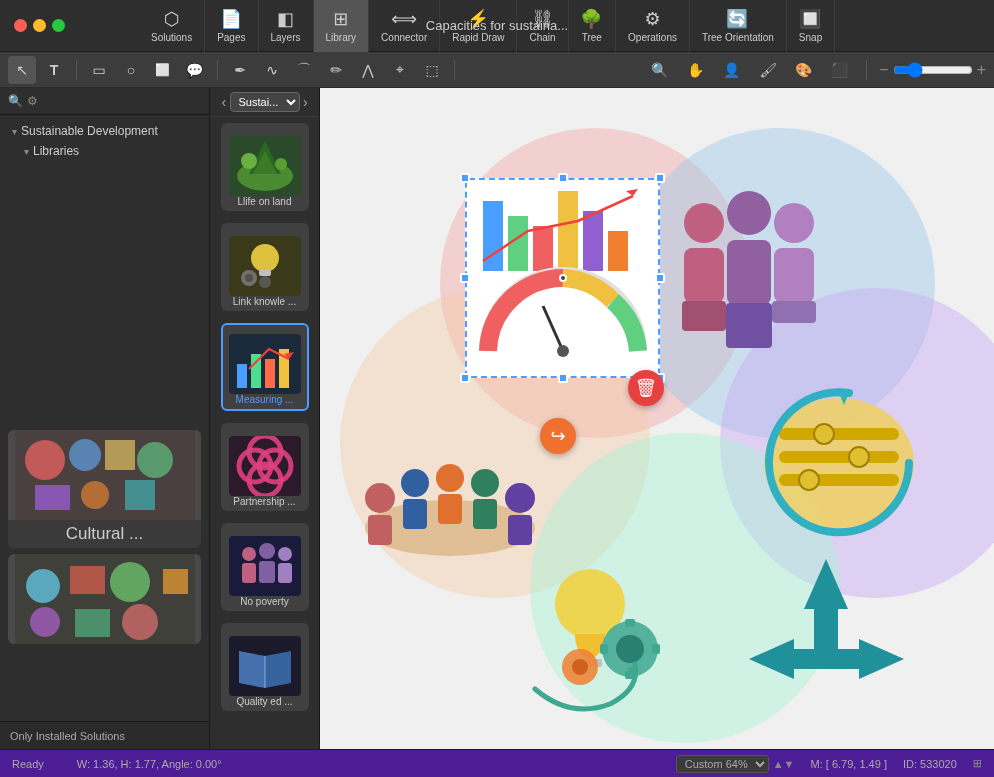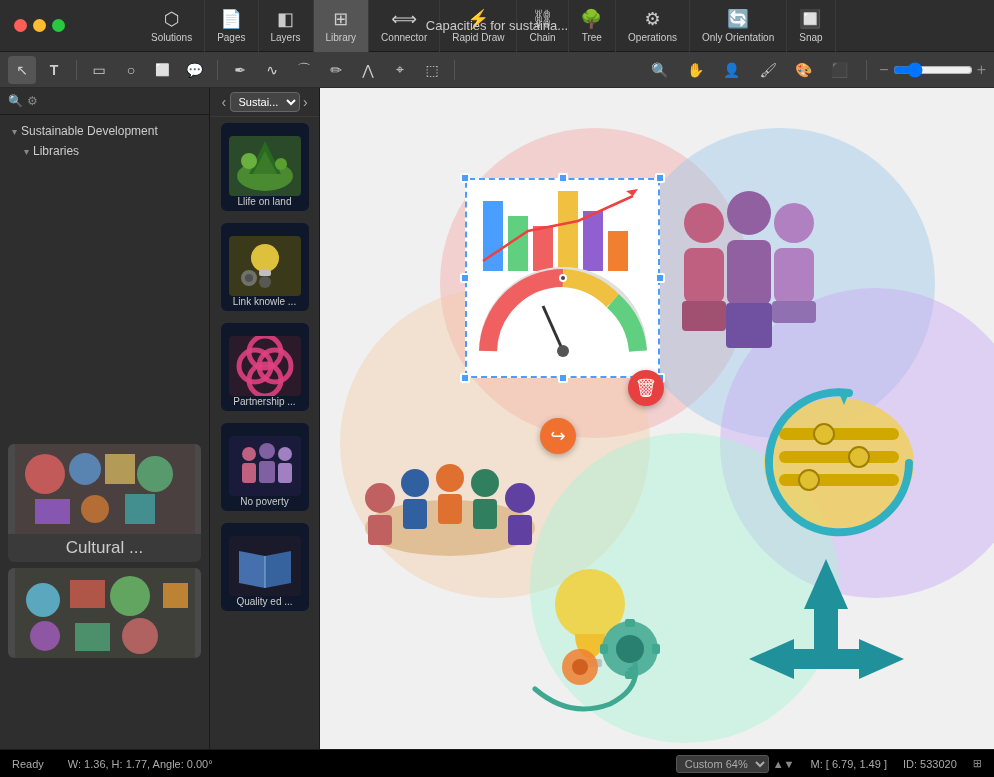--- a/index.html
+++ b/index.html
@@ -243,7 +243,7 @@
     </div>
     <div class="toolbar-btn">
       <span class="icon">🔄</span>
-      <span>Only Orientation</span>
+      <span>Tree Orientation</span>
     </div>
     <div class="toolbar-btn">
       <span class="icon">🔲</span>

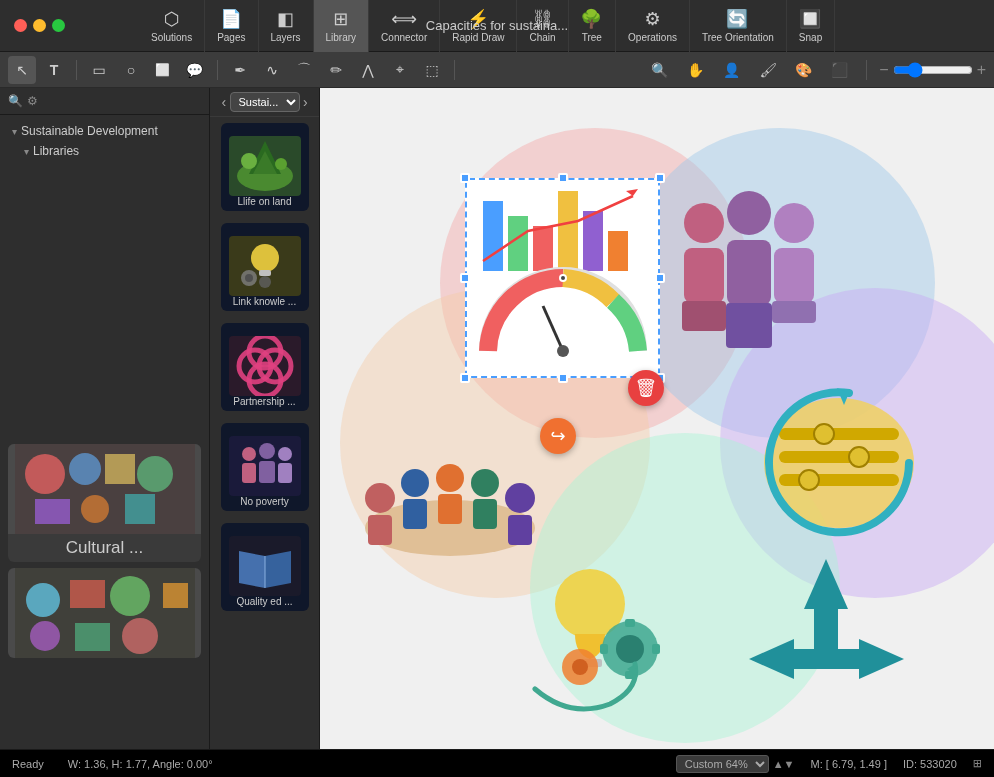--- a/index.html
+++ b/index.html
@@ -121,7 +121,7 @@
       font-size: 11px; padding: 2px 4px; width: 85px;
     }
     .item-thumb {
-      margin: 6px auto; width: 88px; height: 88px; background: #0f172a; border-radius: 6px;
+      margin: 6px auto; width: 88px; height: 88px; background: #404040; border-radius: 6px;
       display: flex; align-items: center; justify-content: flex-end; flex-direction: column;
       padding-bottom: 4px; cursor: pointer; overflow: hidden; position: relative;
     }

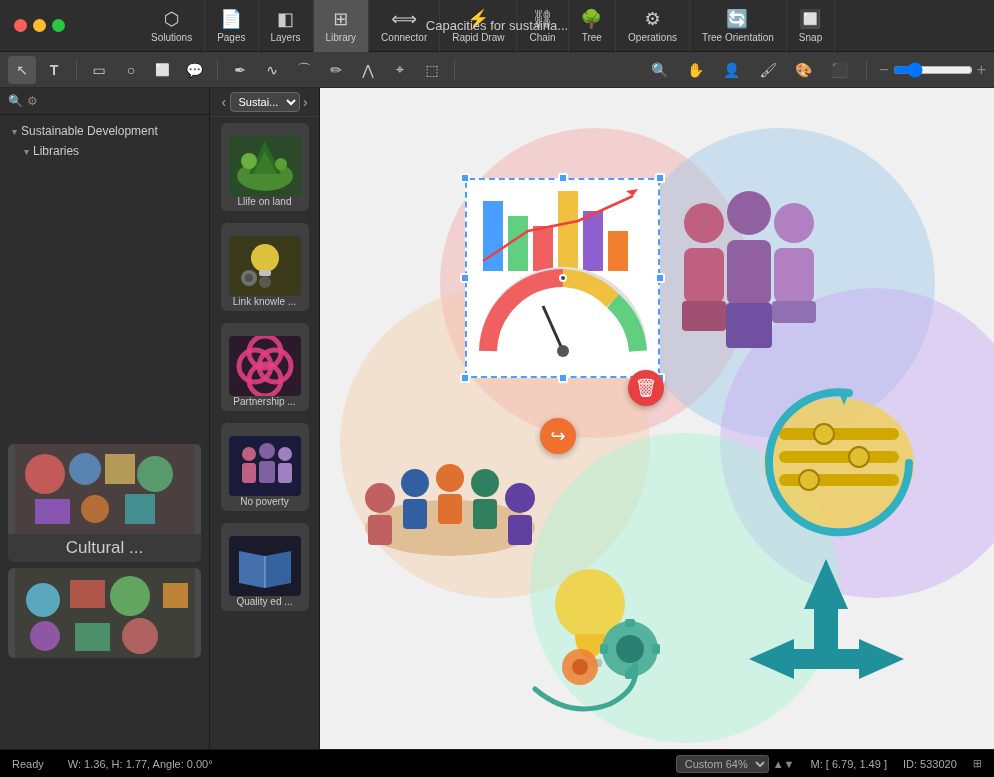--- a/index.html
+++ b/index.html
@@ -377,6 +377,22 @@
       <div class="item-thumb-label">Link knowle ...</div>
     </div>
 
+    <div class="item-thumb selected">
+      <div class="item-thumb-img">
+        <svg width="72" height="60" viewBox="0 0 72 60">
+          <rect width="72" height="60" fill="#1a2a3a" rx="4"></rect>
+
+          <rect x="8" y="30" width="10" height="24" fill="#4a9eff"></rect>
+          <rect x="22" y="20" width="10" height="34" fill="#4adf8f"></rect>
+          <rect x="36" y="25" width="10" height="29" fill="#ff6a4a"></rect>
+          <rect x="50" y="15" width="10" height="39" fill="#f0c040"></rect>
+
+          <polyline points="20,35 40,15 60,25" fill="none" stroke="#f04040" stroke-width="2"></polyline>
+          <polygon points="60,25 55,20 65,18" fill="#f04040"></polygon>
+        </svg>
+      </div>
+      <div class="item-thumb-label" style="color:#4a9eff;">Measuring ...</div>
+    </div>
 
     <div class="item-thumb">
       <div class="item-thumb-img">

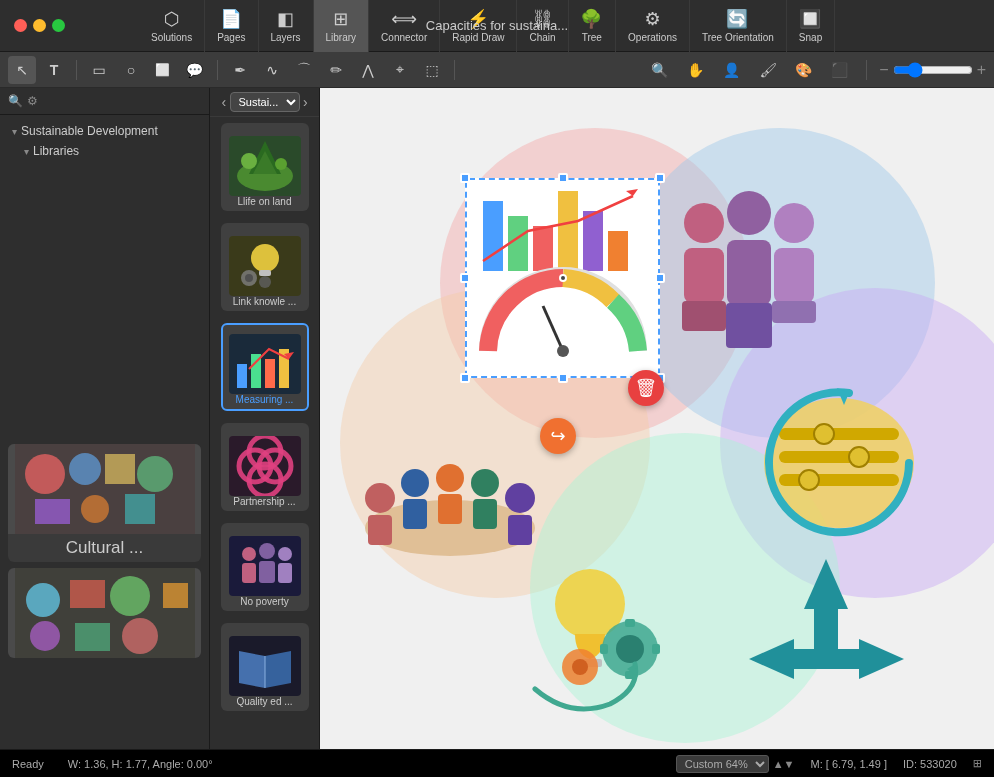--- a/index.html
+++ b/index.html
@@ -336,6 +336,9 @@
 
       </div>
     </div>
+    <div class="sidebar-footer">
+      <span>Only Installed Solutions</span>
+    </div>
   </div>
 
   <div class="items-panel">

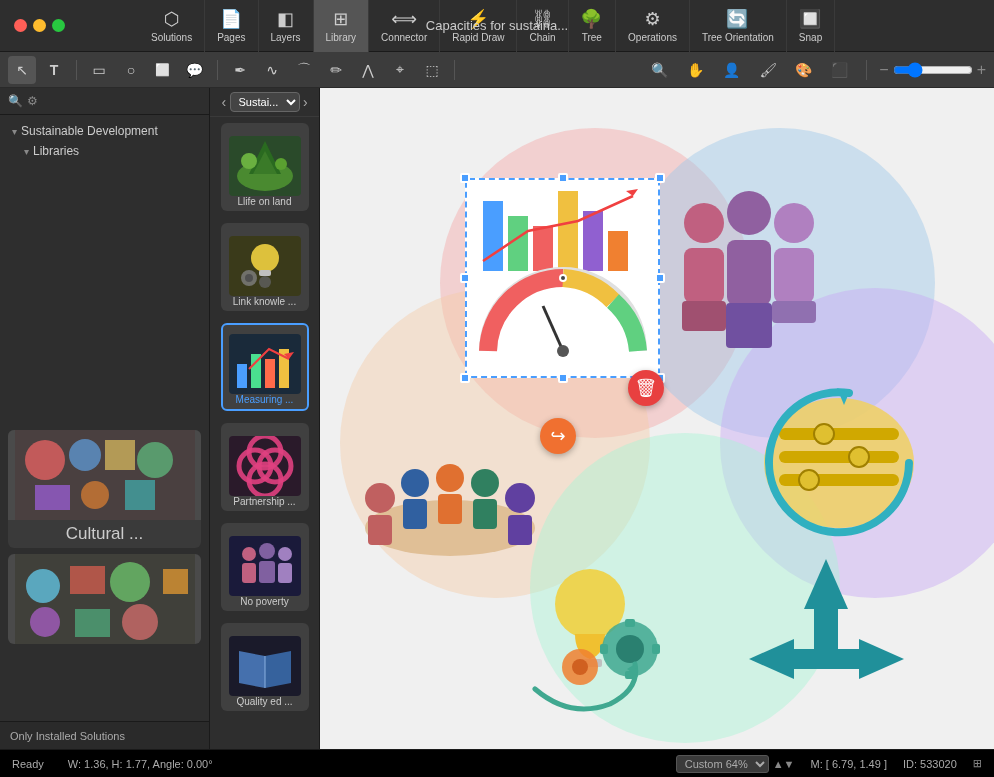--- a/index.html
+++ b/index.html
@@ -160,14 +160,14 @@
     
     .statusbar {
       height: 28px;
-      background: #000000;
+      background: #4c1d95;
       border-top: 1px solid #1a1a1a;
       display: flex;
       align-items: center;
       padding: 0 12px;
       font-size: 11px;
       color: #aaa;
-      gap: 24px;
+      gap: 33px;
     }
     .statusbar-right {
       margin-left: auto; display: flex; gap: 16px; align-items: center;

